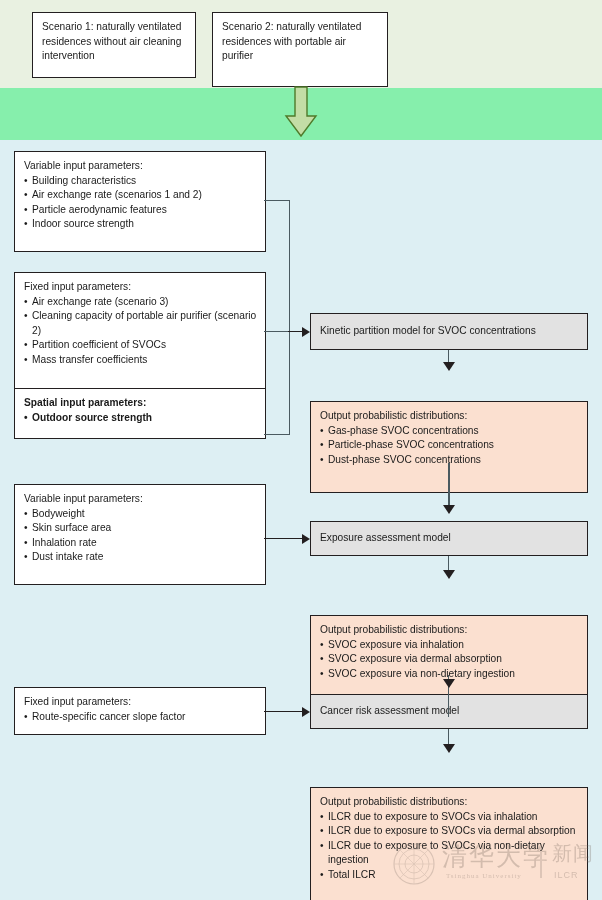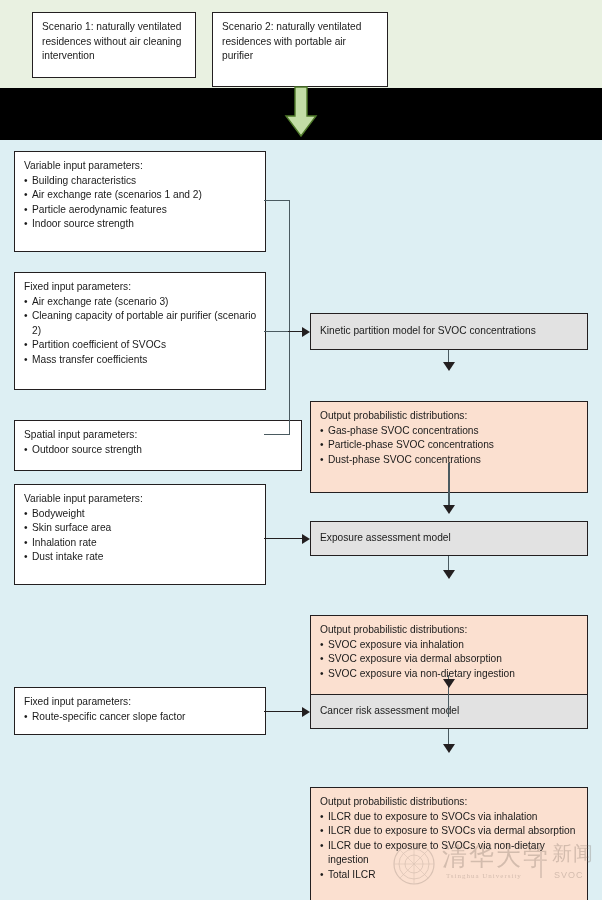--- a/index.html
+++ b/index.html
@@ -18,7 +18,7 @@
     width: 602px;
     height: 900px;
     overflow: hidden;
-    background: #000000;
+    background: #86efac;
   }
 
   

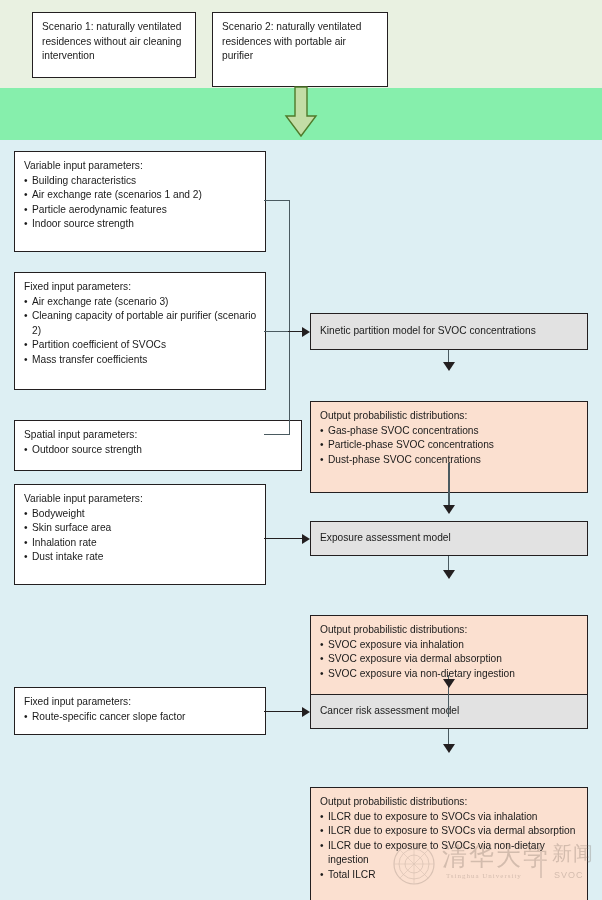--- a/index.html
+++ b/index.html
@@ -221,7 +221,7 @@
     </ul>
   </div>
 
-  <div class="box box-white" style="left:14px; top:420px; width:288px; height:51px;">
+  <div class="box box-white" style="left:14px; top:388px; width:252px; height:51px;font-weight:bold;">
     <span class="title">Spatial input parameters:</span>
     <ul class="bullets">
       <li>Outdoor source strength</li>

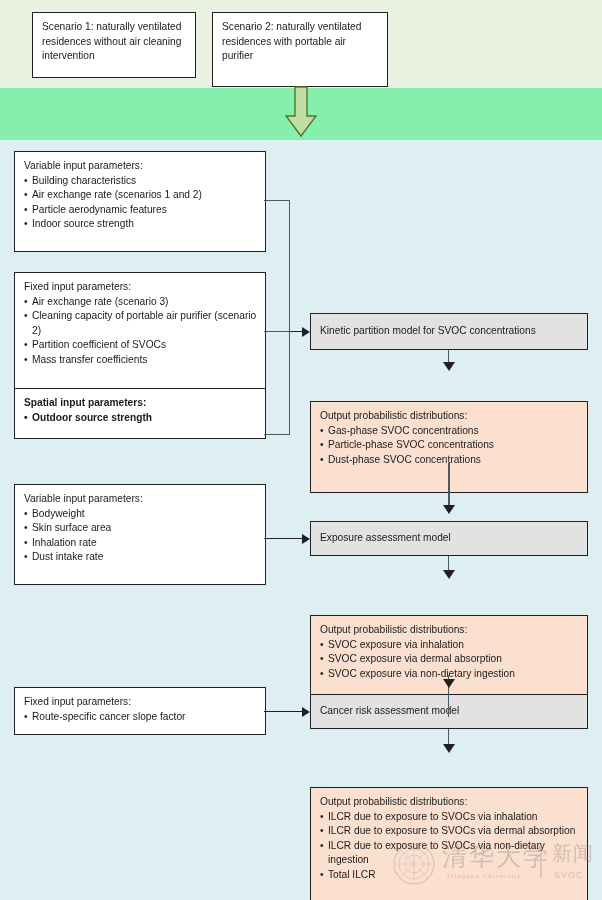--- a/index.html
+++ b/index.html
@@ -330,7 +330,7 @@
     <div class="wm-en">Tsinghua University</div>
     <div class="wm-sep"></div>
     <div class="wm-news-cn">新闻</div>
-    <div class="wm-news-en">SVOC</div>
+    <div class="wm-news-en">ILCR</div>
   </div>
 
 </div>

